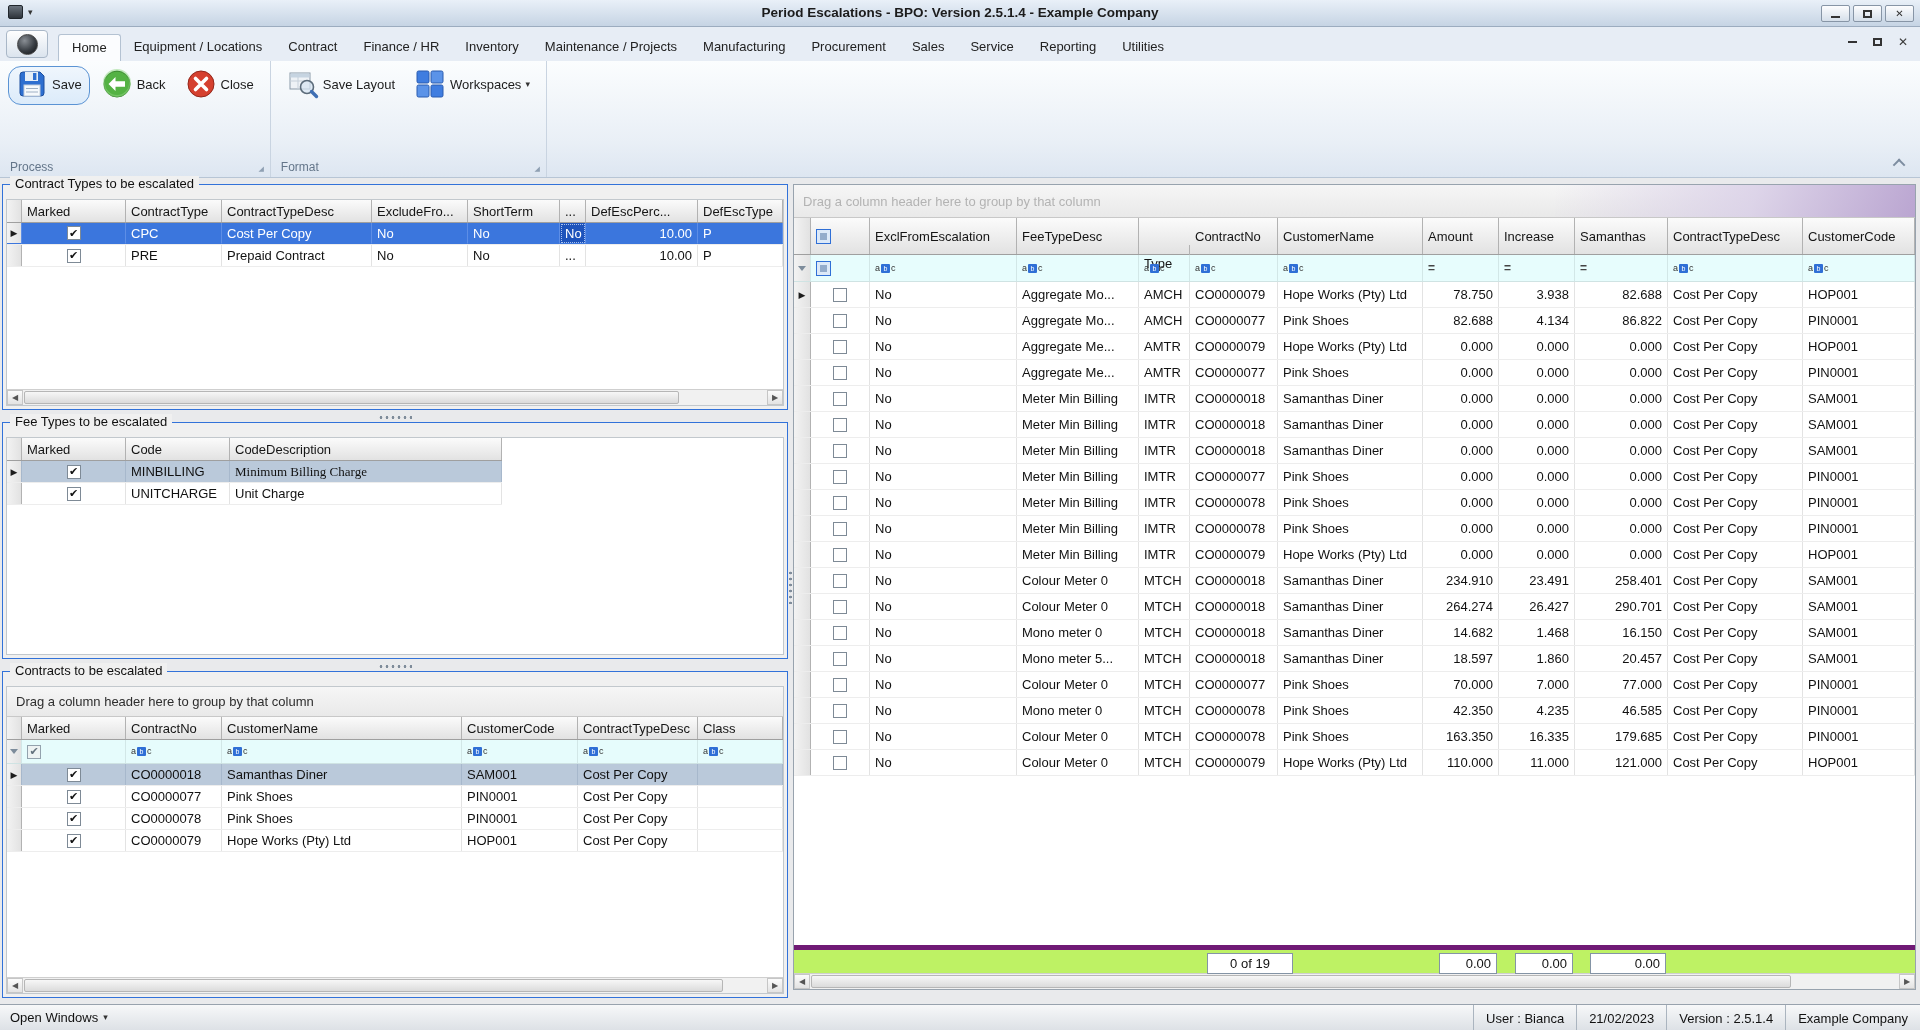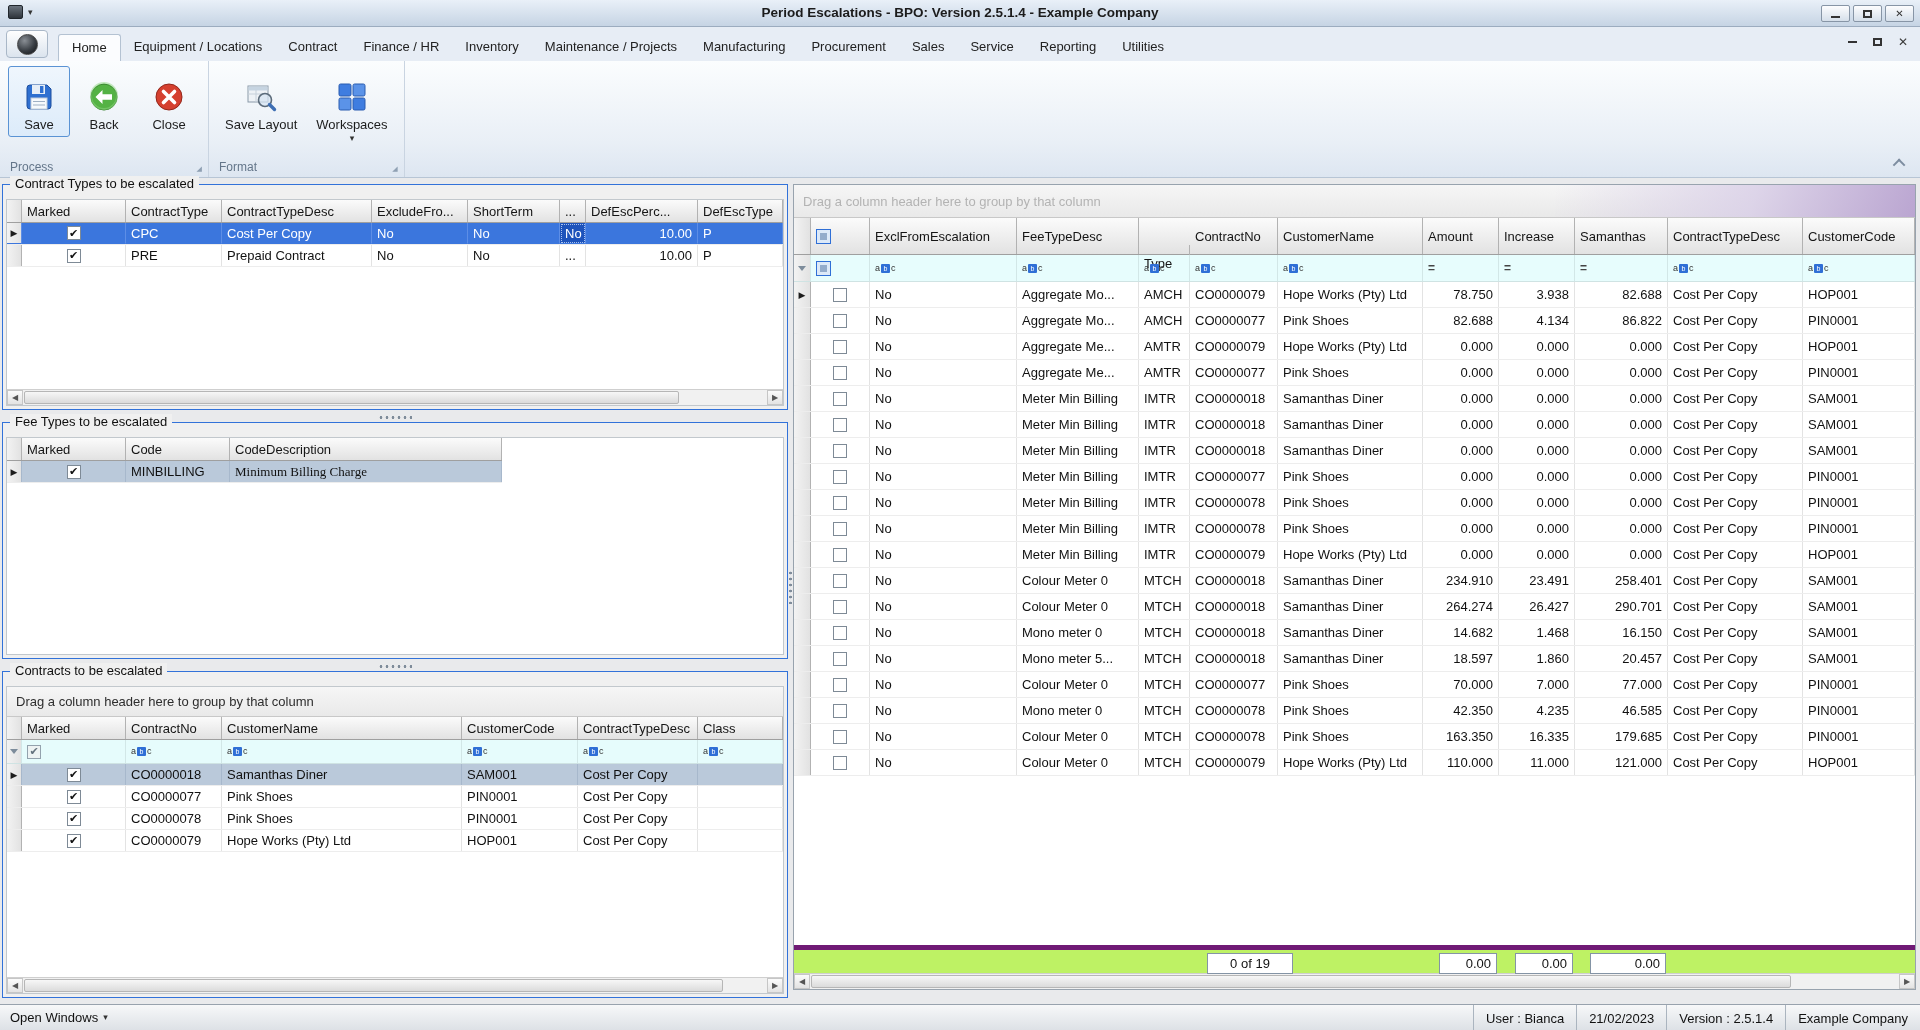--- a/index.html
+++ b/index.html
@@ -38,8 +38,8 @@
   .rgroup { position:relative; border-right:1px solid #c9d4e1; padding:5px 8px 22px 8px; display:flex; gap:3px; align-items:flex-start; }
   .rgroup-label { position:absolute; bottom:3px; left:10px; right:20px; font-size:12px; color:#64768a; white-space:nowrap; }
   .rgroup-corner { position:absolute; bottom:4px; right:6px; font-size:7px; color:#8fa0b3; }
-  .big-btn { min-width:62px; padding:14px 7px 4px; display:flex; flex-direction:column; align-items:center; gap:4px;
-    border:1px solid transparent; border-radius:3px; font-size:13px; color:#1c1c1c; }
+  .big-btn { min-width:62px; padding:1px 7px 4px; display:flex; flex-direction:row; align-items:center; gap:4px;
+    border:1px solid transparent; border-radius:13px; font-size:13px; color:#1c1c1c; }
   .big-btn.hot { border-color:#5a93d4; background:linear-gradient(#eff6fd,#dcebfa); }
   .icon32 { width:32px; height:32px; }
   .ddarrow { font-size:9px; color:#333; line-height:5px; }

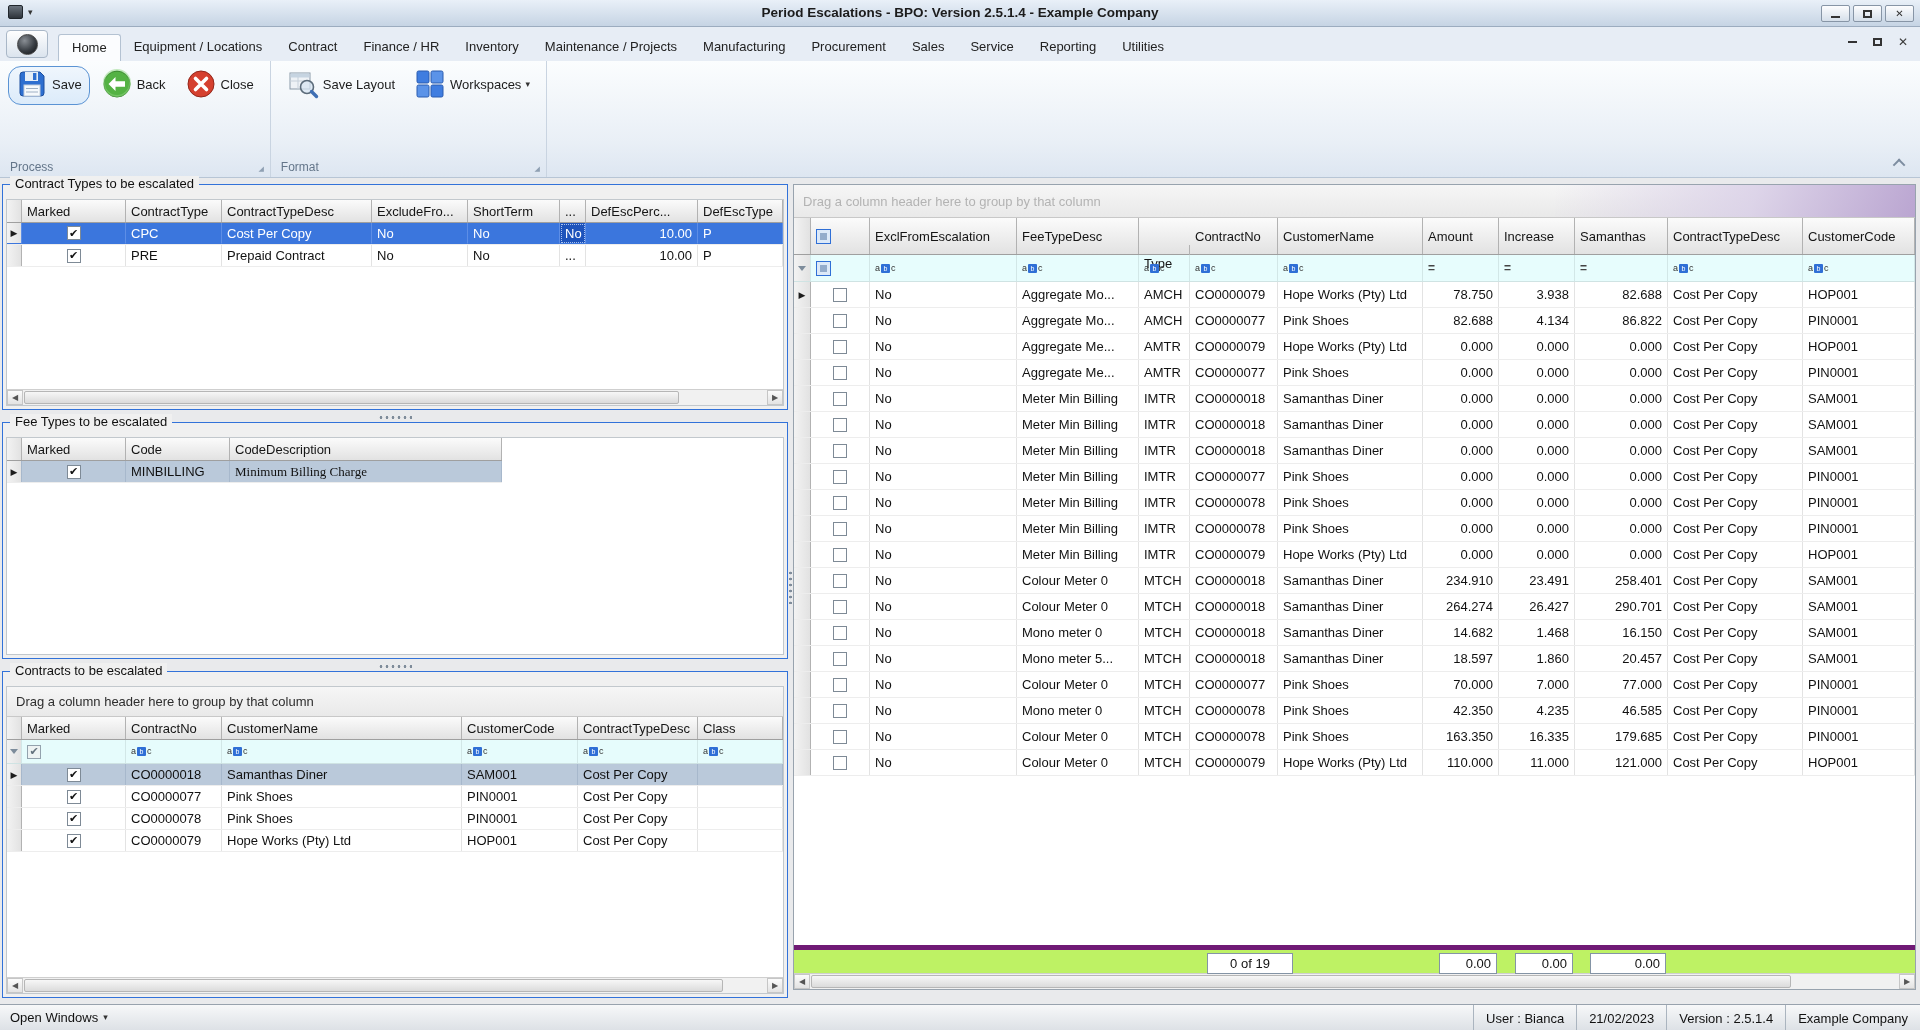--- a/index.html
+++ b/index.html
@@ -322,6 +322,14 @@
             <div class="gcell" style="width: 104px;">MINBILLING</div>
             <div class="gcell" style="width: 272px; font-family: Liberation Serif, serif;">Minimum Billing Charge</div>
           </div>
+          <div class="grow" style="width: 495px;">
+            <div class="gcell ind" style="width: 15px;"></div>
+            <div class="gcell ccell" style="width: 104px;">
+              <span class="cb checked"></span>
+            </div>
+            <div class="gcell" style="width: 104px;">UNITCHARGE</div>
+            <div class="gcell" style="width: 272px;">Unit Charge</div>
+          </div>
         </div>
     </div>
   </div>

